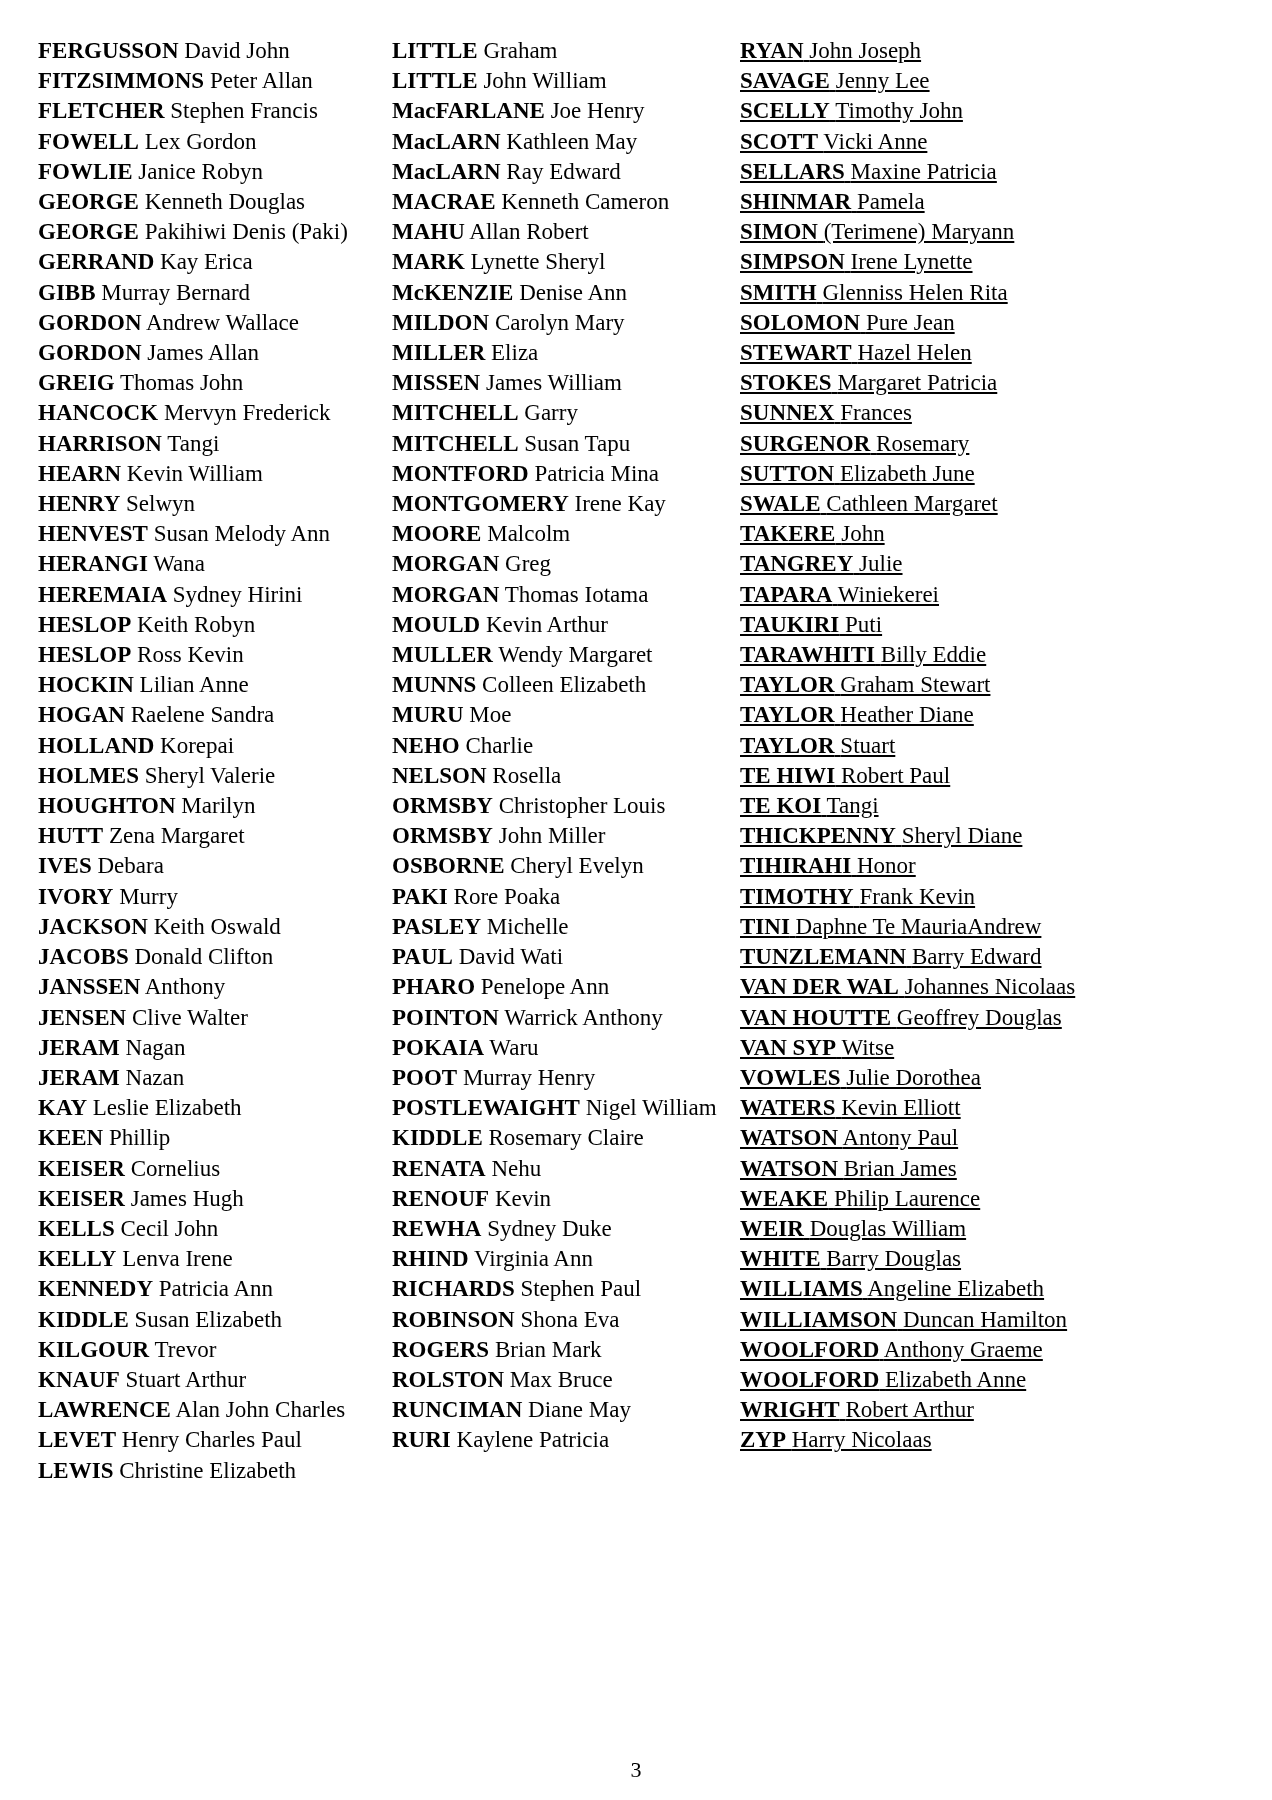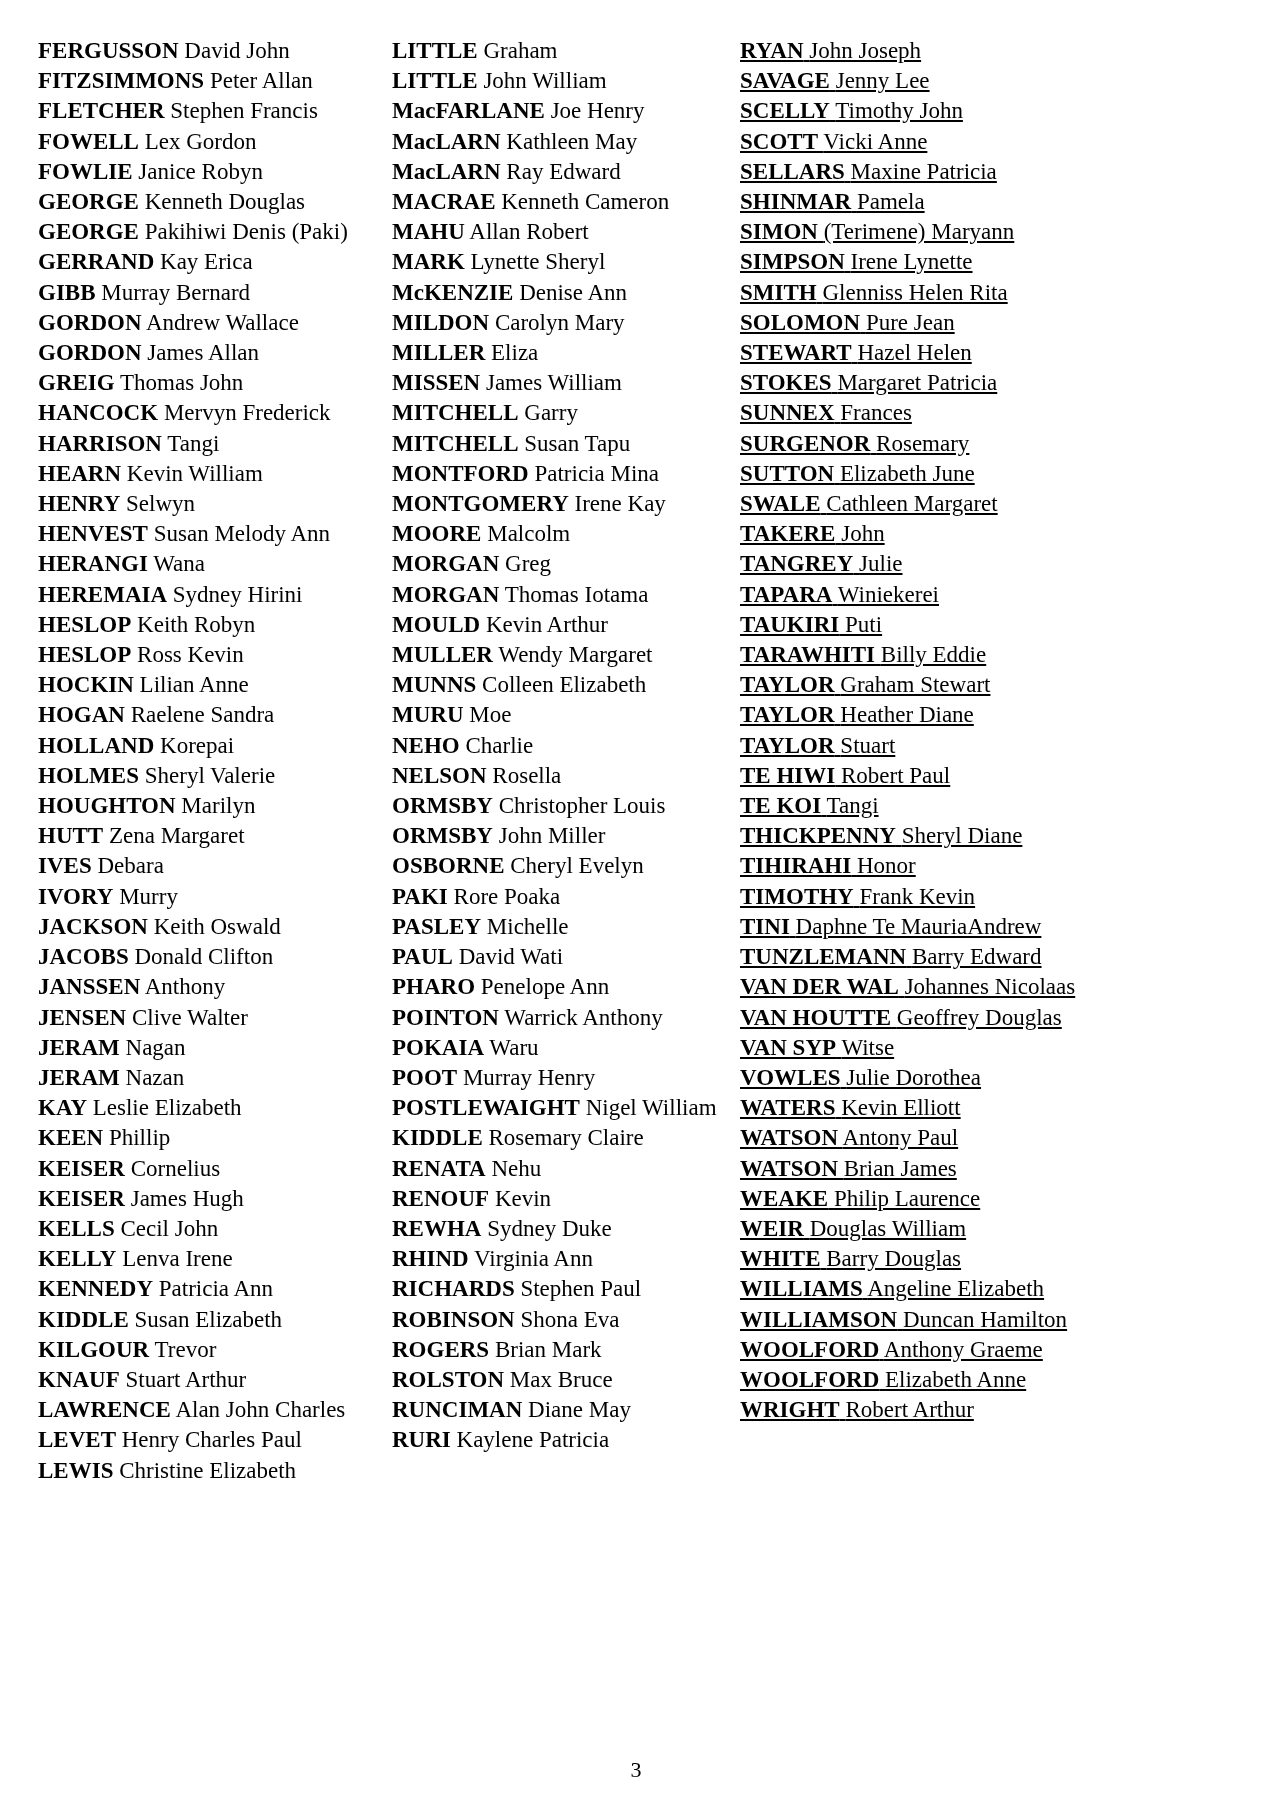--- a/index.html
+++ b/index.html
@@ -334,6 +334,7 @@
 
   <div class="entry"><span class="surname">WRIGHT</span><span> </span><span class="given">Robert Arthur</span></div>
 
+  <div class="entry"><span class="surname">ZYP</span><span> </span><span class="given">Harry Nicolaas</span></div>
 </div>
   <div class="page-number">3</div>
 </div>

